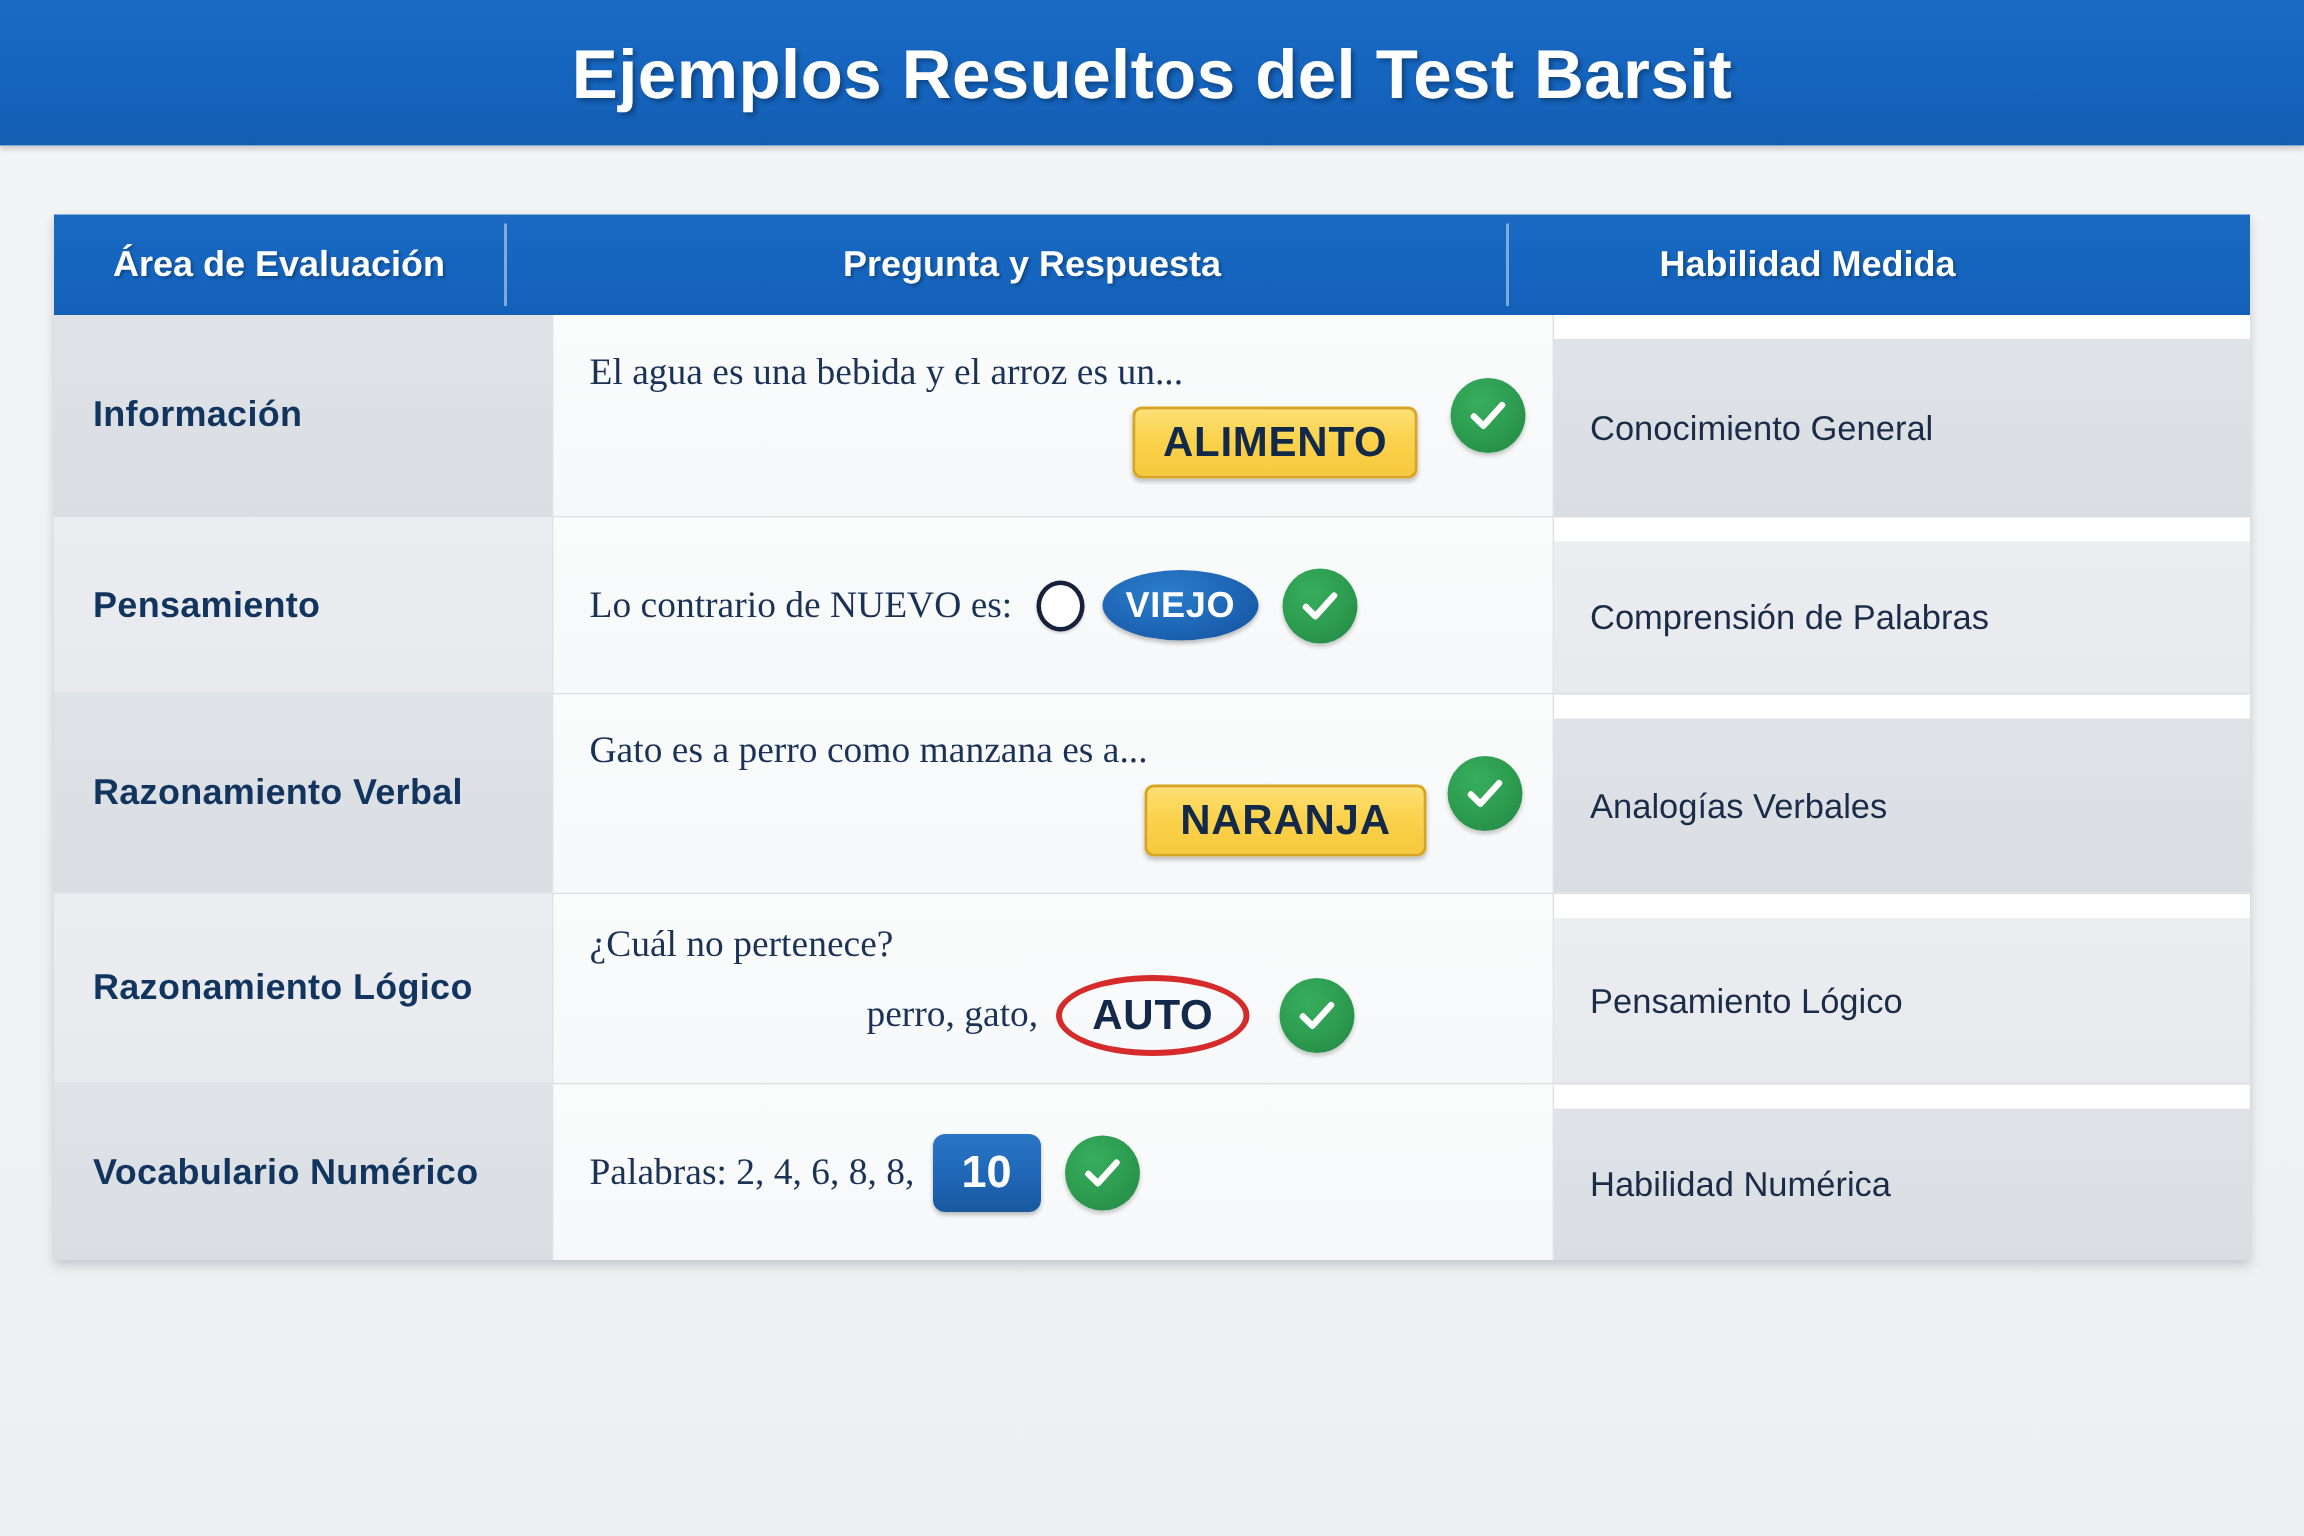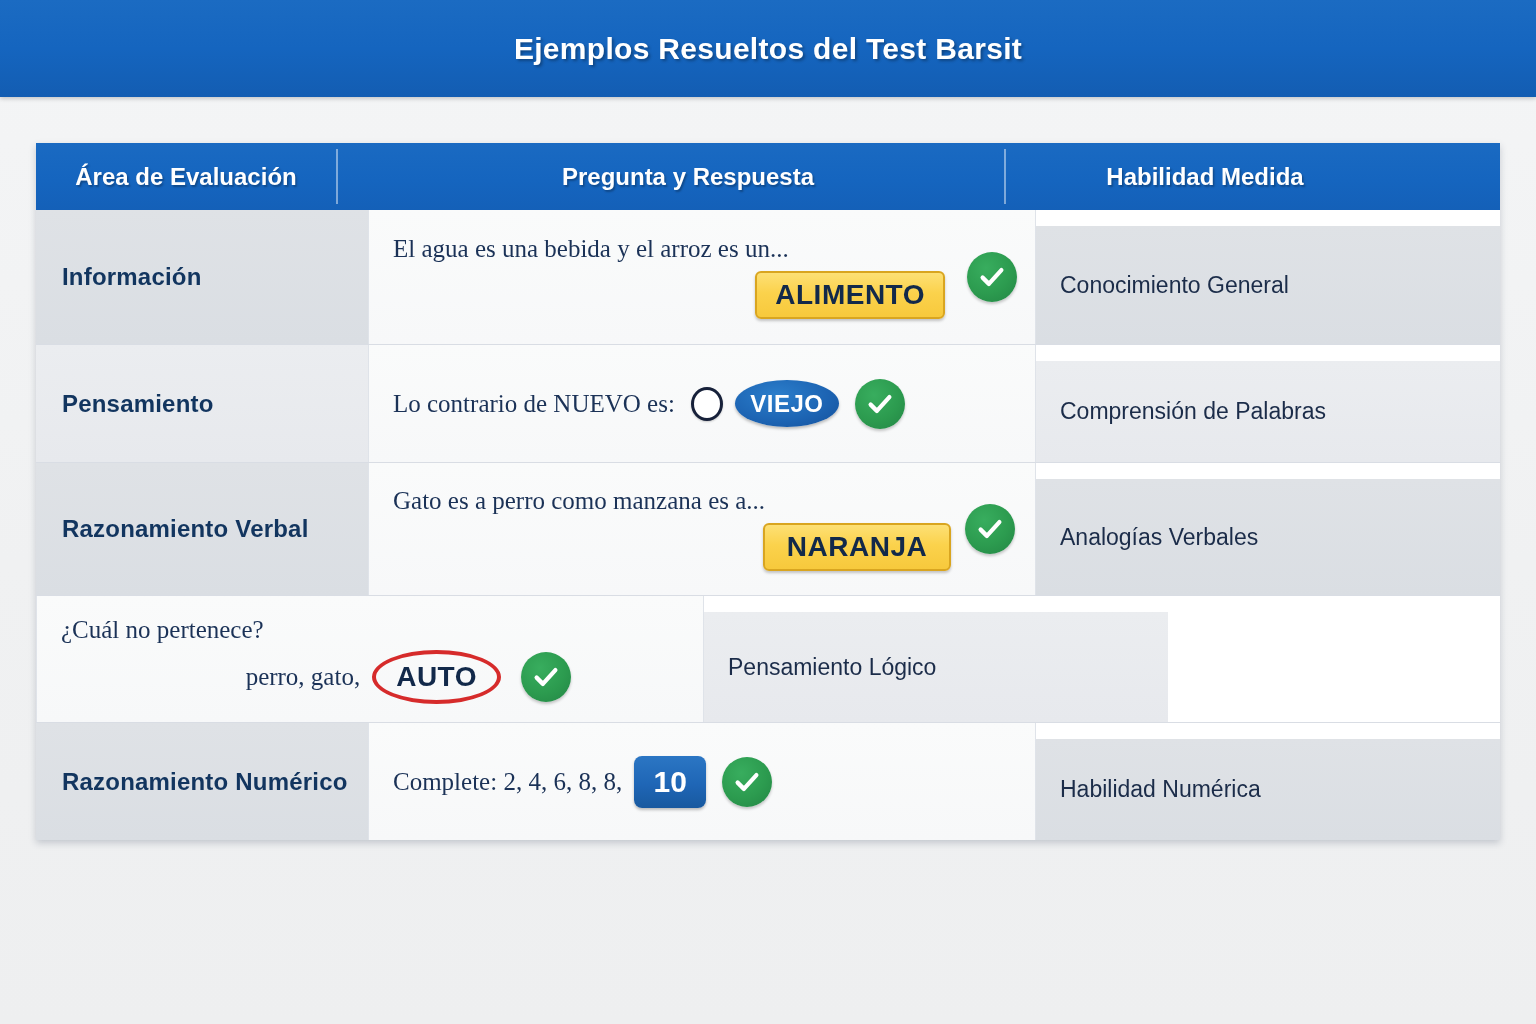--- a/index.html
+++ b/index.html
@@ -38,7 +38,7 @@
   }
   .banner-title {
     color: #ffffff;
-    font-size: 30px;
+    font-size: 46px;
     font-weight: bold;
     letter-spacing: 0.3px;
     text-shadow: 2px 2px 3px rgba(0,0,0,0.30);

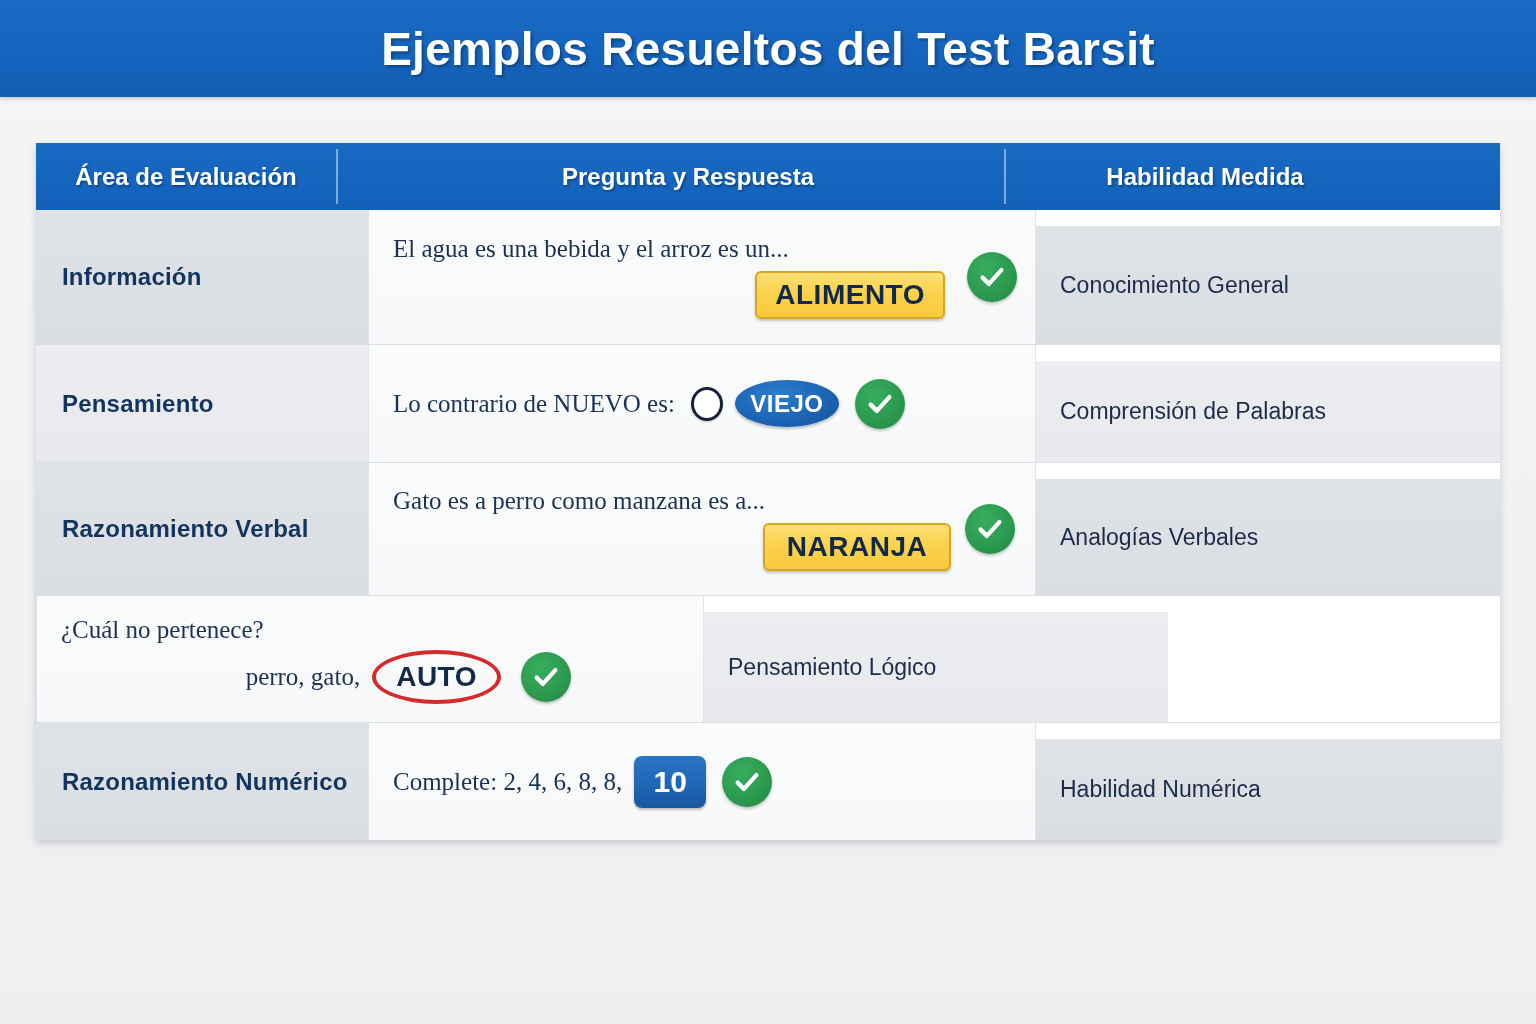--- a/index.html
+++ b/index.html
@@ -331,6 +331,7 @@
   </div>
 
   <div class="row h4 shade-light">
+    <div class="cell col1">Razonamiento Lógico</div>
     <div class="cell col2">
       <div class="q-line first">
         <span class="q-text">¿Cuál no pertenece?</span>

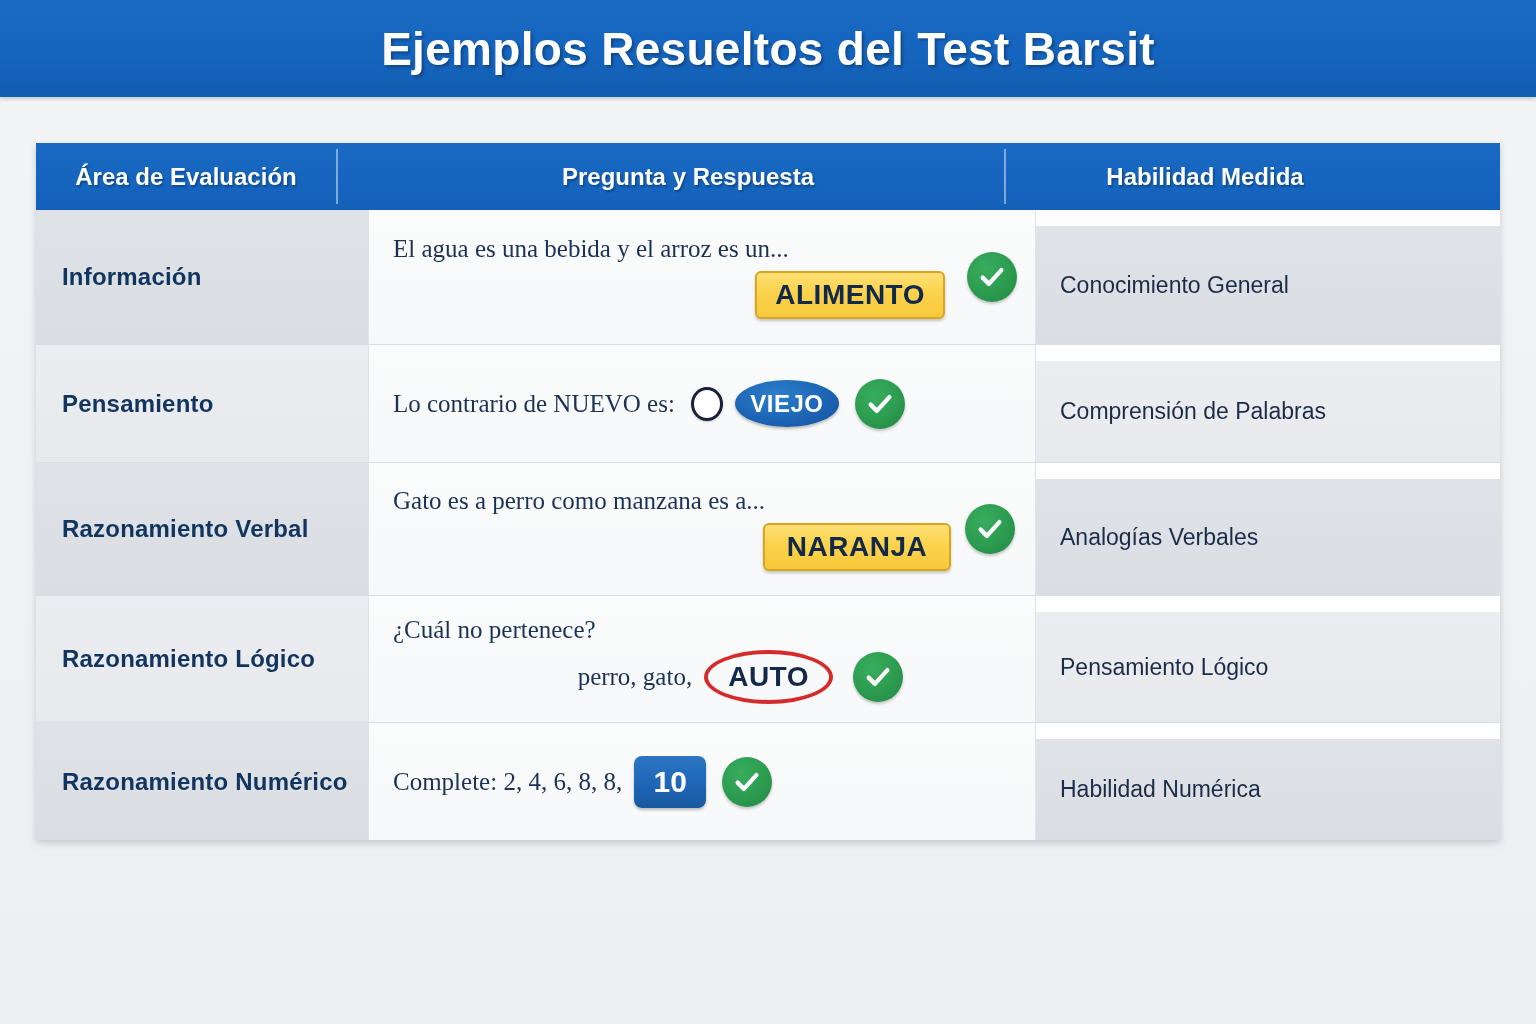--- a/index.html
+++ b/index.html
@@ -352,7 +352,7 @@
   </div>
 
   <div class="row h5 shade-dark">
-    <div class="cell col1">Razonamiento Numérico</div>
+    <div class="cell col1">Vocabulario Numérico</div>
     <div class="cell col2">
       <div class="q-line single">
         <span class="q-text">Complete: 2, 4, 6, 8, 8,</span>

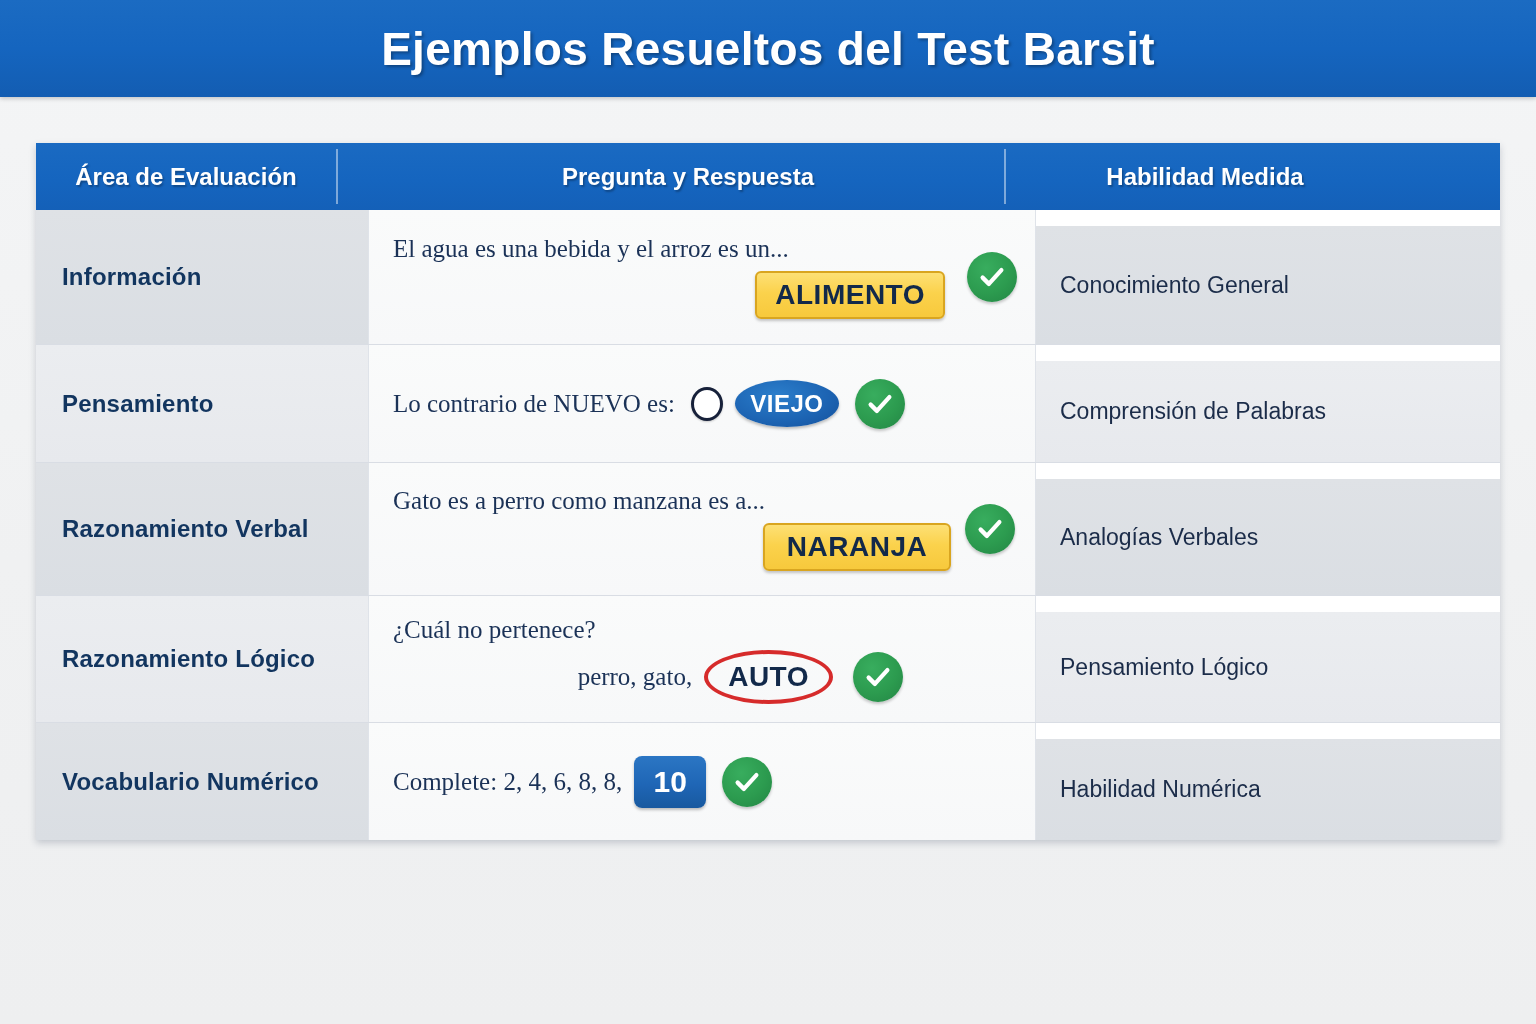--- a/index.html
+++ b/index.html
@@ -355,7 +355,7 @@
     <div class="cell col1">Vocabulario Numérico</div>
     <div class="cell col2">
       <div class="q-line single">
-        <span class="q-text">Complete: 2, 4, 6, 8, 8,</span>
+        <span class="q-text">Palabras: 2, 4, 6, 8, 8,</span>
         <span class="spacer-sm"></span>
         <span class="badge-square">10</span>
         <span class="spacer-md"></span>

